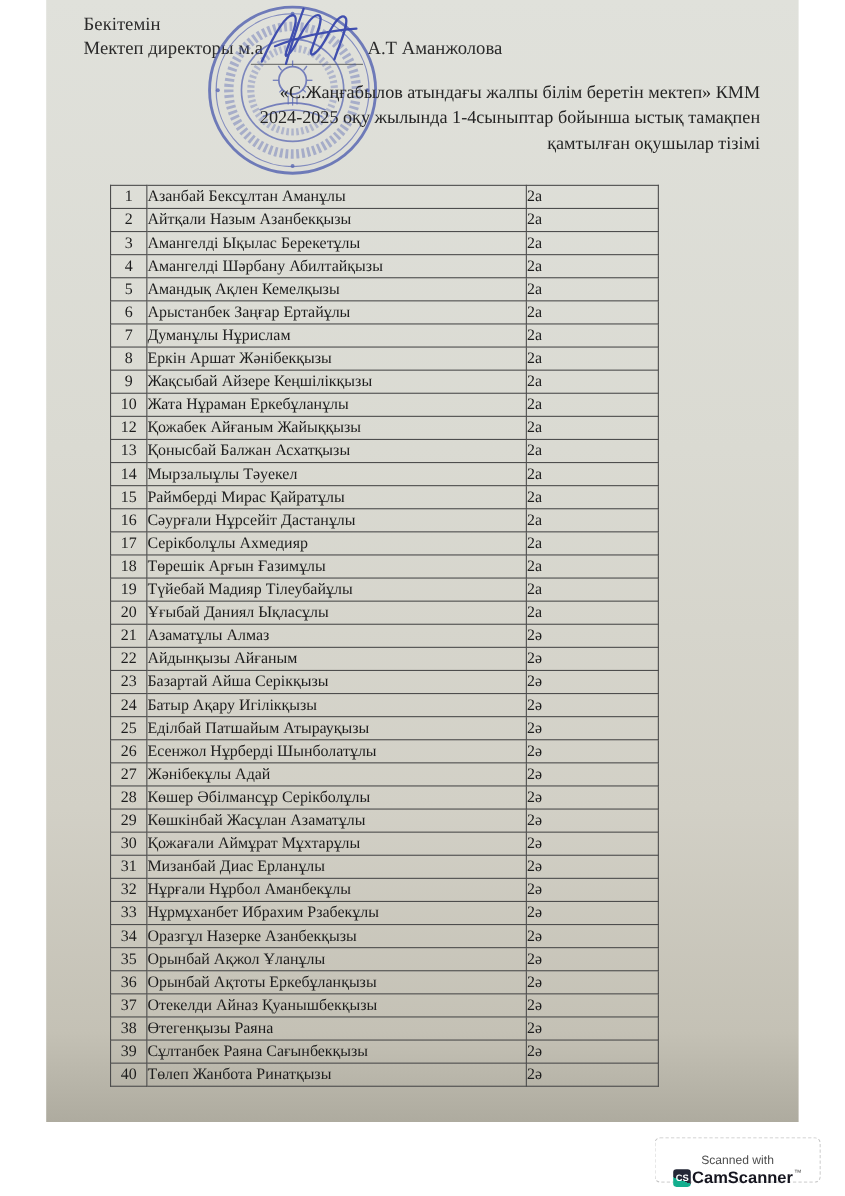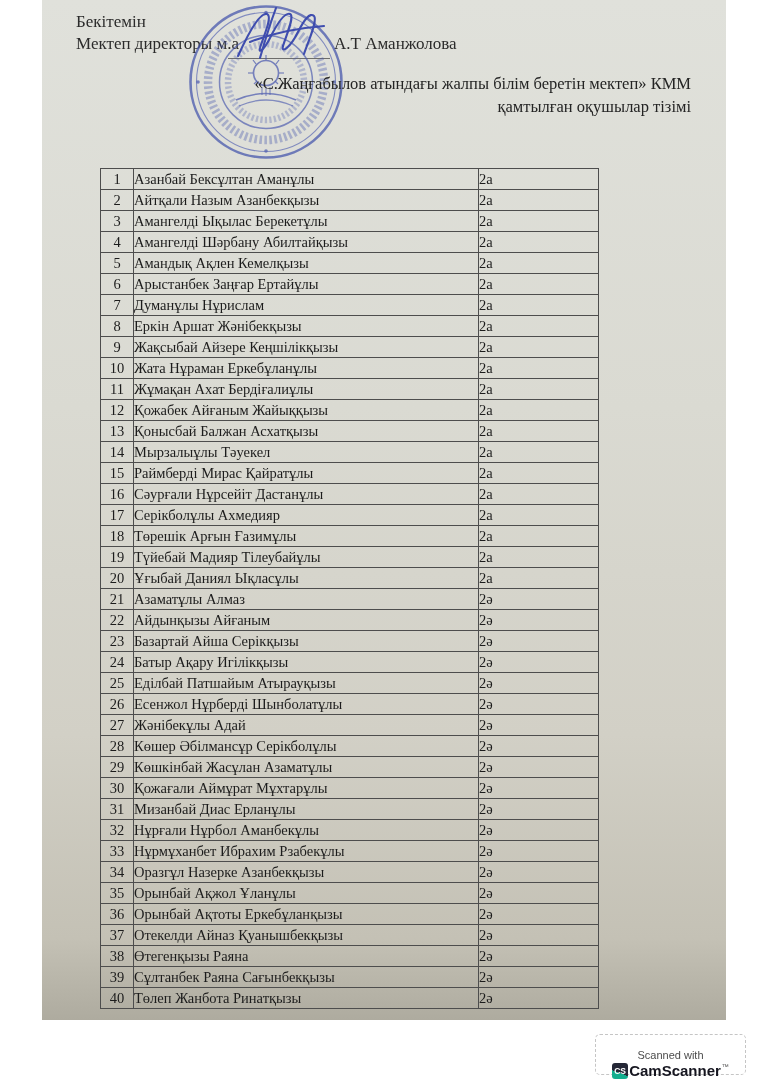--- a/index.html
+++ b/index.html
@@ -120,6 +120,7 @@
 
   <div class="title-block">
     <div>«С.Жаңғабылов атындағы жалпы білім беретін мектеп» КММ</div>
+    <div>2024-2025 оқу жылында 1-4сыныптар бойынша ыстық тамақпен</div>
     <div>қамтылған оқушылар тізімі</div>
   </div>
 

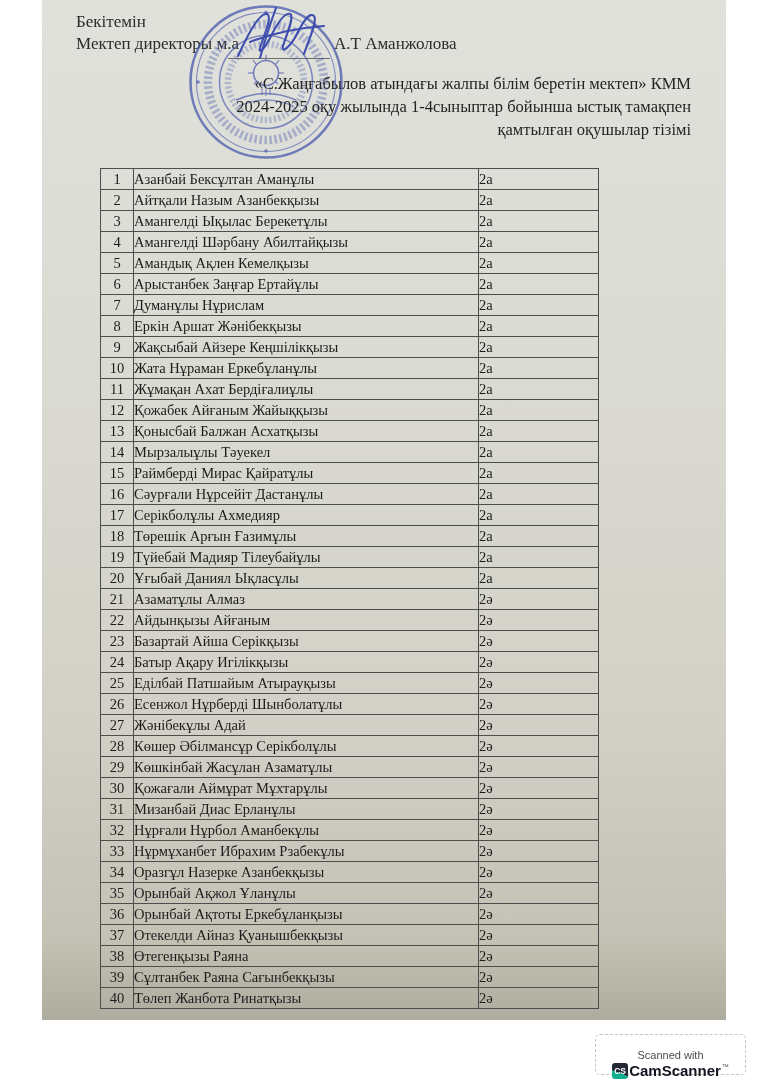--- a/index.html
+++ b/index.html
@@ -177,11 +177,6 @@
     <td class="c-grade">2а</td>
   </tr>
         <tr>
-    <td class="c-num">11</td>
-    <td class="c-name">Жұмақан Ахат Бердіғалиұлы</td>
-    <td class="c-grade">2а</td>
-  </tr>
-        <tr>
     <td class="c-num">12</td>
     <td class="c-name">Қожабек Айғаным Жайыққызы</td>
     <td class="c-grade">2а</td>

